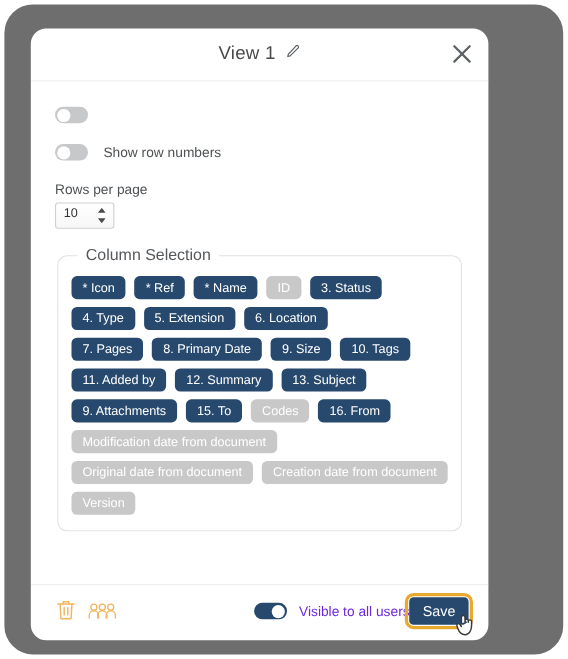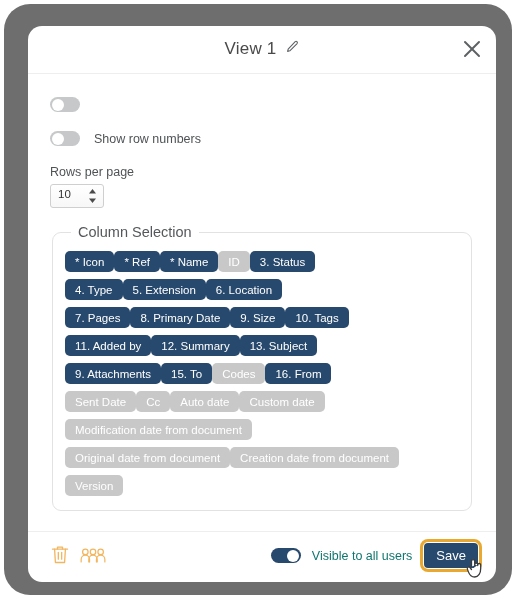--- a/index.html
+++ b/index.html
@@ -31,7 +31,7 @@
     position: absolute;
     left: 24px;
     top: 22px;
-    width: 468px;
+    width: 416px;
     height: 556px;
     box-sizing: border-box;
     background: #ffffff;

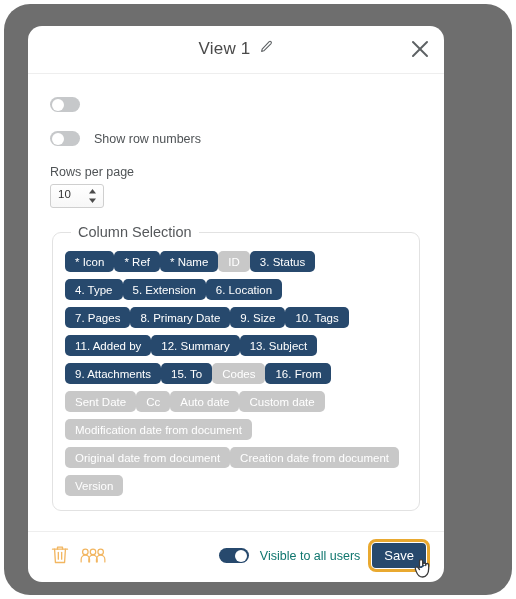--- a/index.html
+++ b/index.html
@@ -161,6 +161,7 @@
   .chip-row {
     display: flex;
     flex-wrap: nowrap;
+    gap: 8px;
     margin-top: 7px;
   }
   .chip {

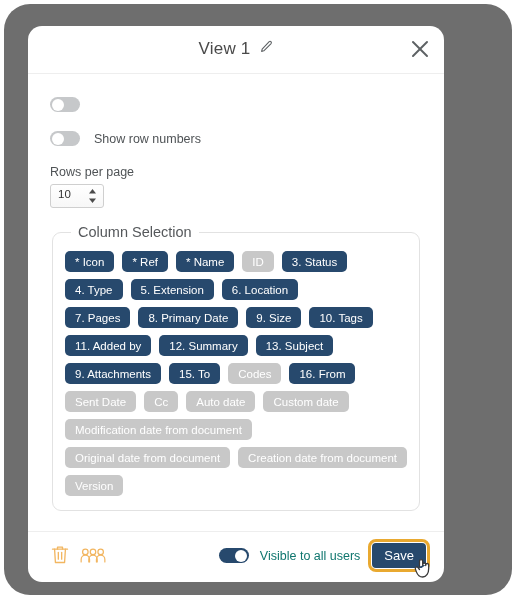--- a/index.html
+++ b/index.html
@@ -315,12 +315,6 @@
               <span class="chip selected">16. From</span>
             </div>
             <div class="chip-row">
-              <span class="chip unselected">Sent Date</span>
-              <span class="chip unselected">Cc</span>
-              <span class="chip unselected">Auto date</span>
-              <span class="chip unselected">Custom date</span>
-            </div>
-            <div class="chip-row">
               <span class="chip unselected">Modification date from document</span>
             </div>
             <div class="chip-row">

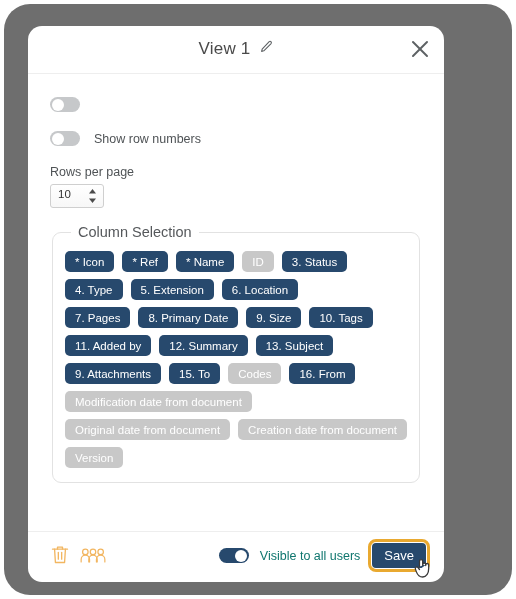--- a/index.html
+++ b/index.html
@@ -207,9 +207,8 @@
   }
   .visible-label {
     margin-left: 11px;
-    margin-right: 12px;
     font-size: 12.5px;
-    color: #0f766e;
+    color: #6d28d9;
   }
   .save-btn {
     position: relative;

